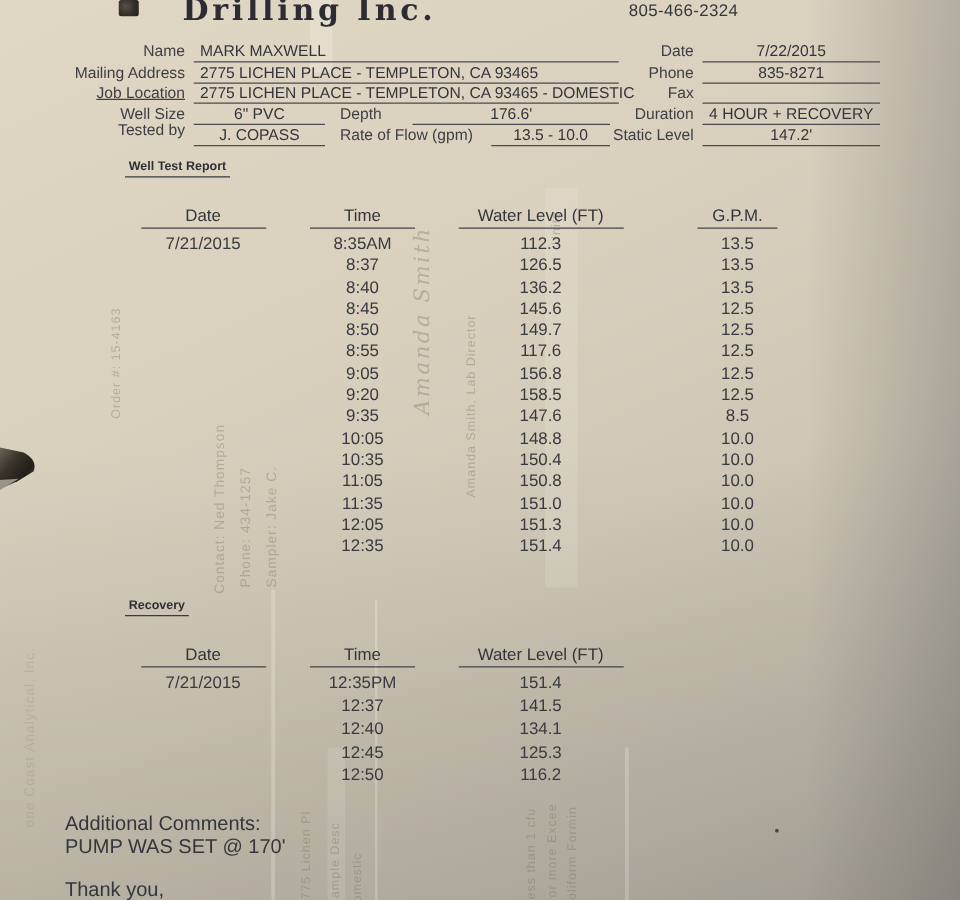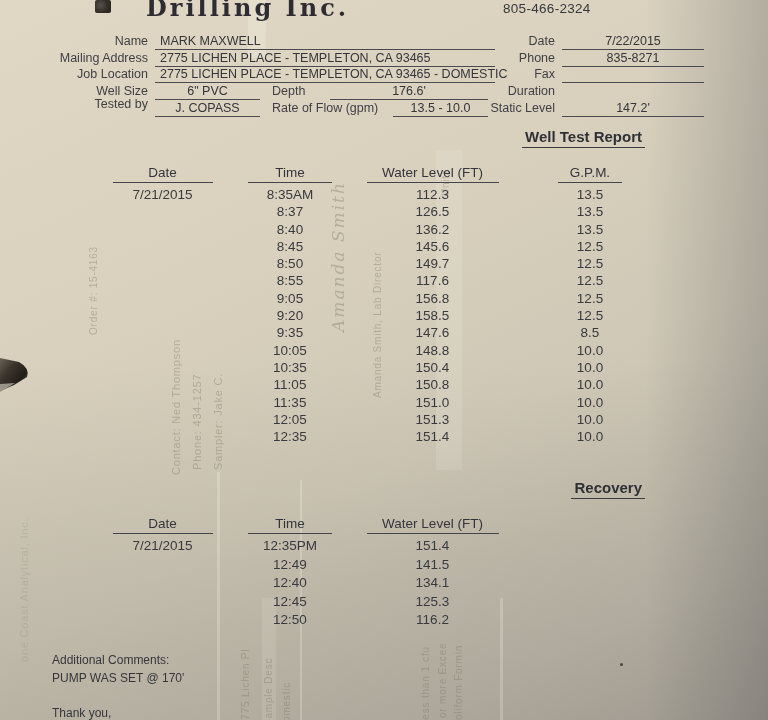--- a/index.html
+++ b/index.html
@@ -95,7 +95,7 @@
   <div class="abs flabel" style="left:0;top:50px;width:148px;">Mailing Address</div>
   <div class="abs fval left-al" style="left:155px;top:50px;width:335px;">2775 LICHEN PLACE - TEMPLETON, CA 93465</div>
 
-  <div class="abs flabel" style="left:0;top:66px;width:148px;">Job Location</div>
+  <div class="abs flabel" style="left:0;top:66px;width:148px;text-decoration:underline;">Job Location</div>
   <div class="abs fval left-al" style="left:155px;top:66px;width:335px;">2775 LICHEN PLACE - TEMPLETON, CA 93465 - DOMESTIC</div>
 
   <div class="abs flabel" style="left:0;top:83px;width:148px;">Well Size</div>

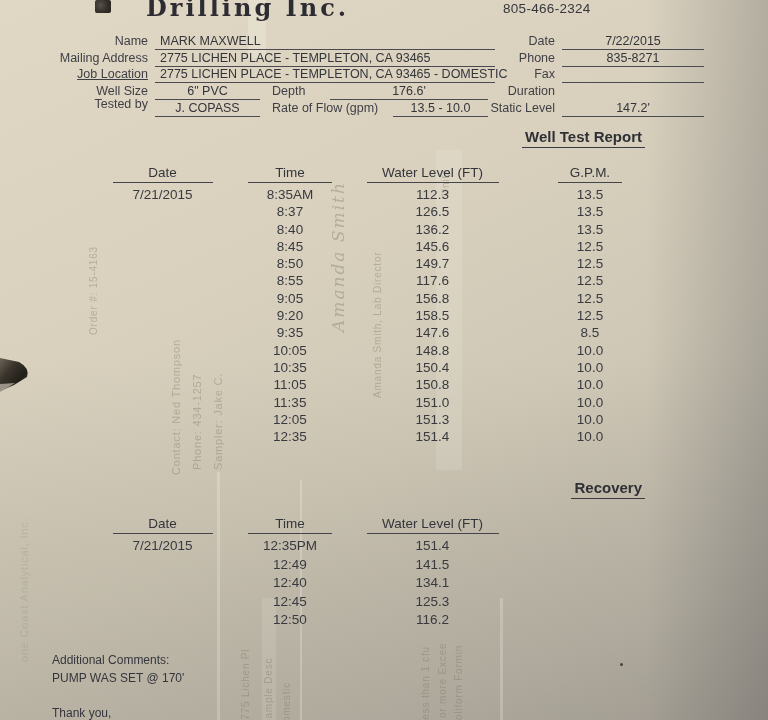--- a/index.html
+++ b/index.html
@@ -118,6 +118,7 @@
   <div class="abs fval cen" style="left:562px;top:66px;width:142px;"></div>
 
   <div class="abs flabel" style="left:440px;top:83px;width:115px;">Duration</div>
+  <div class="abs fval cen" style="left:562px;top:83px;width:142px;">4 HOUR + RECOVERY</div>
 
   <div class="abs flabel" style="left:440px;top:100px;width:115px;">Static Level</div>
   <div class="abs fval cen" style="left:562px;top:100px;width:142px;">147.2'</div>

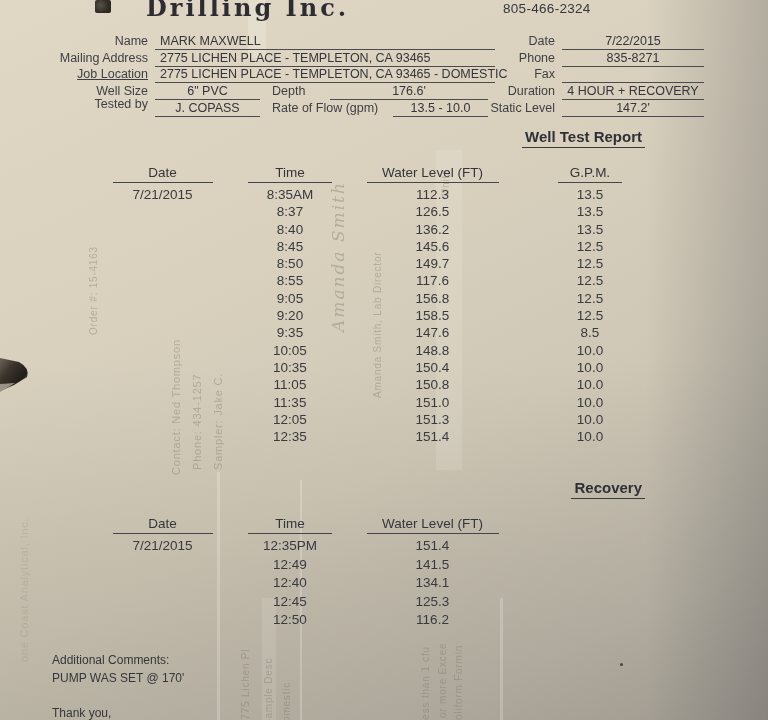--- a/index.html
+++ b/index.html
@@ -22,7 +22,7 @@
   .left-al{text-align:left;padding-left:5px;}
   .cen{text-align:center;}
   
-  .sec-title{font-size:15px;font-weight:700;color:#2f3036;text-align:right;}
+  .sec-title{font-size:10px;font-weight:700;color:#2f3036;text-align:left;}
   .sec-title span{display:inline-block;border-bottom:1.6px solid #3a3b41;padding:0 3px 2px;}
   
   .t-head{display:flex;font-size:13.5px;color:#34353b;}

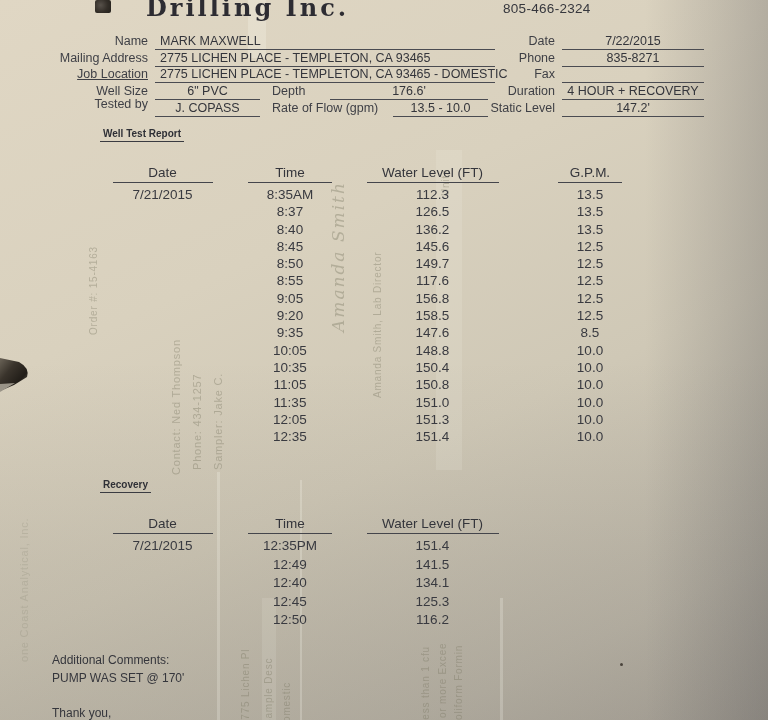--- a/index.html
+++ b/index.html
@@ -259,7 +259,7 @@
       </div>
     <div class="t-row">
         <span class="c cw-date"></span>
-        <span class="c cw-time">12:49</span>
+        <span class="c cw-time">12:37</span>
         <span class="c cw-wl">141.5</span>
       </div>
     <div class="t-row">

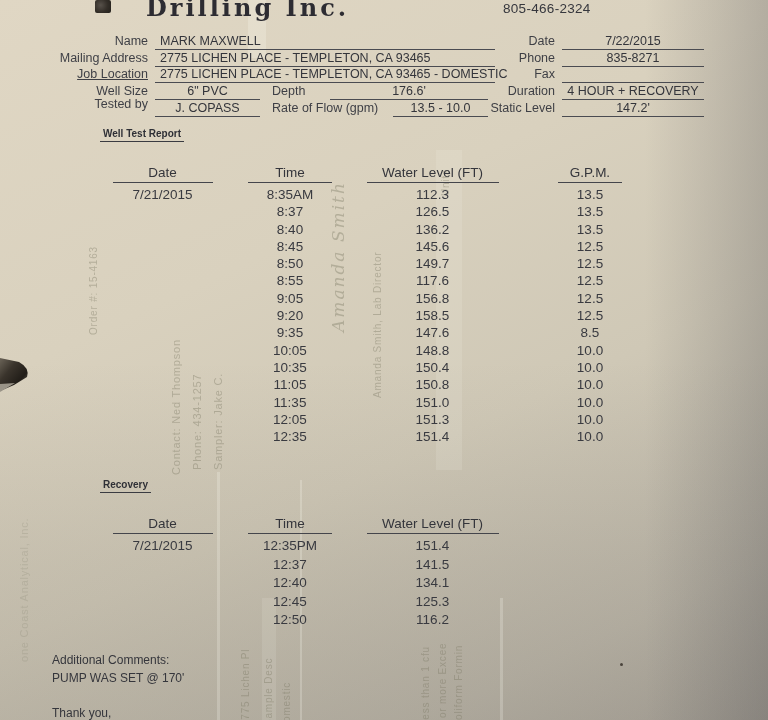--- a/index.html
+++ b/index.html
@@ -34,7 +34,7 @@
   .cw-date{width:125px;} .cw-time{width:130px;} .cw-wl{width:155px;} .cw-gpm{width:160px;}
   .hw-date{min-width:100px;} .hw-time{min-width:84px;} .hw-wl{min-width:132px;} .hw-gpm{min-width:64px;}
   
-  .comments{font-size:12px;color:#35363c;line-height:18px;}
+  .comments{font-size:16px;color:#35363c;line-height:18px;}
   
   .bleed{position:absolute;transform:rotate(-90deg);transform-origin:0 0;white-space:nowrap;
          font-size:10px;letter-spacing:0.8px;color:rgba(118,116,94,0.38);}

